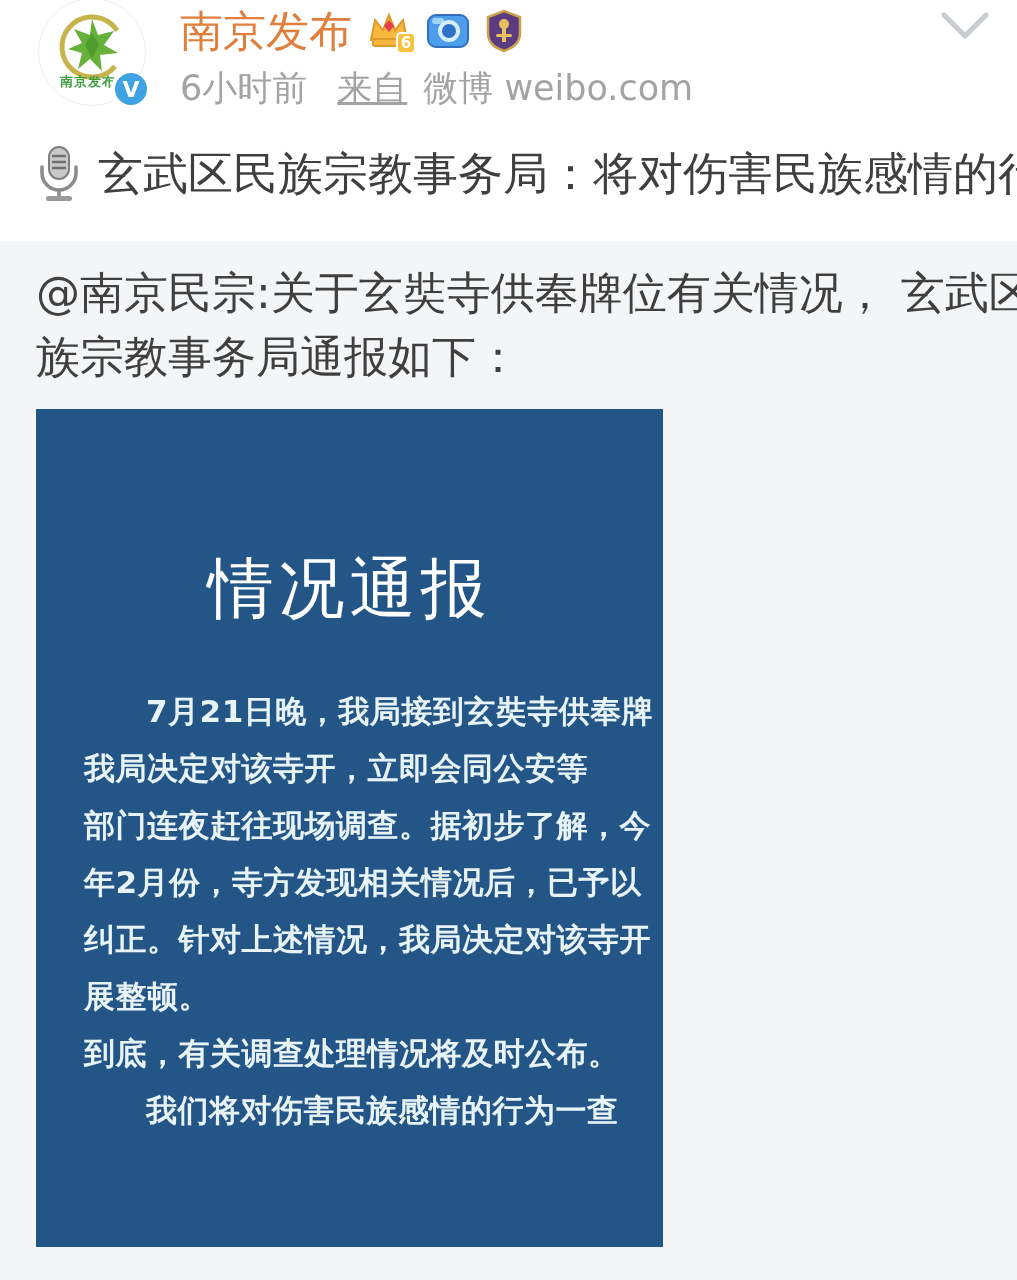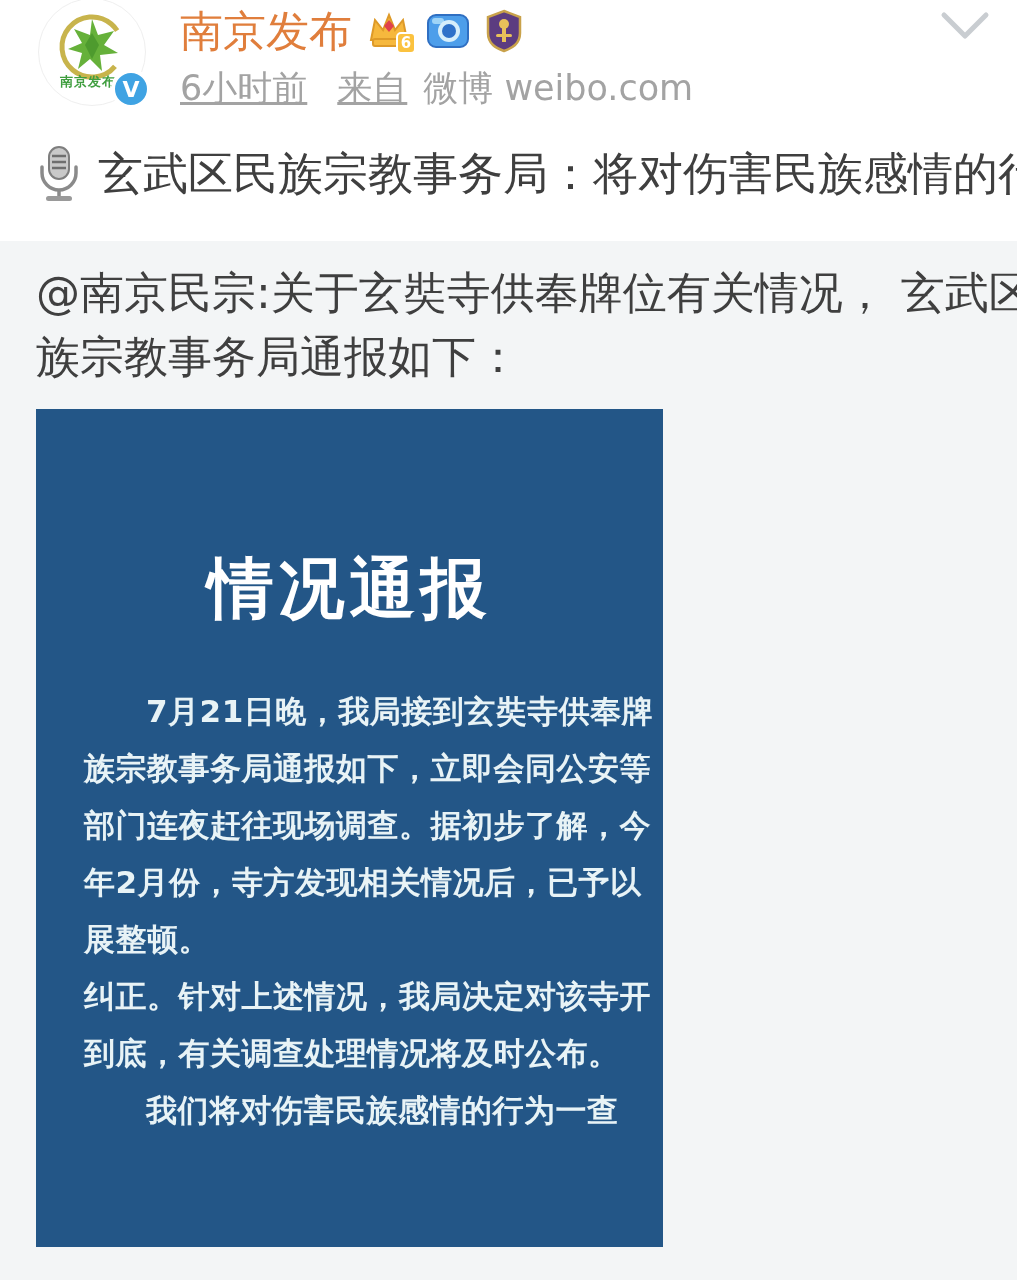--- a/index.html
+++ b/index.html
@@ -37,7 +37,7 @@
     padding:0 2px;
   }
   .meta-row { margin-top:12px; font-size:35px; color:#a3a3a3; line-height:40px; }
-  .meta-row .time { margin-right:30px;text-decoration:underline; }
+  .meta-row .time { margin-right:30px; }
   .meta-row .src-prefix { margin-right:16px;text-decoration:underline; }
   .chevron { position:absolute; right:26px; top:10px; }
   

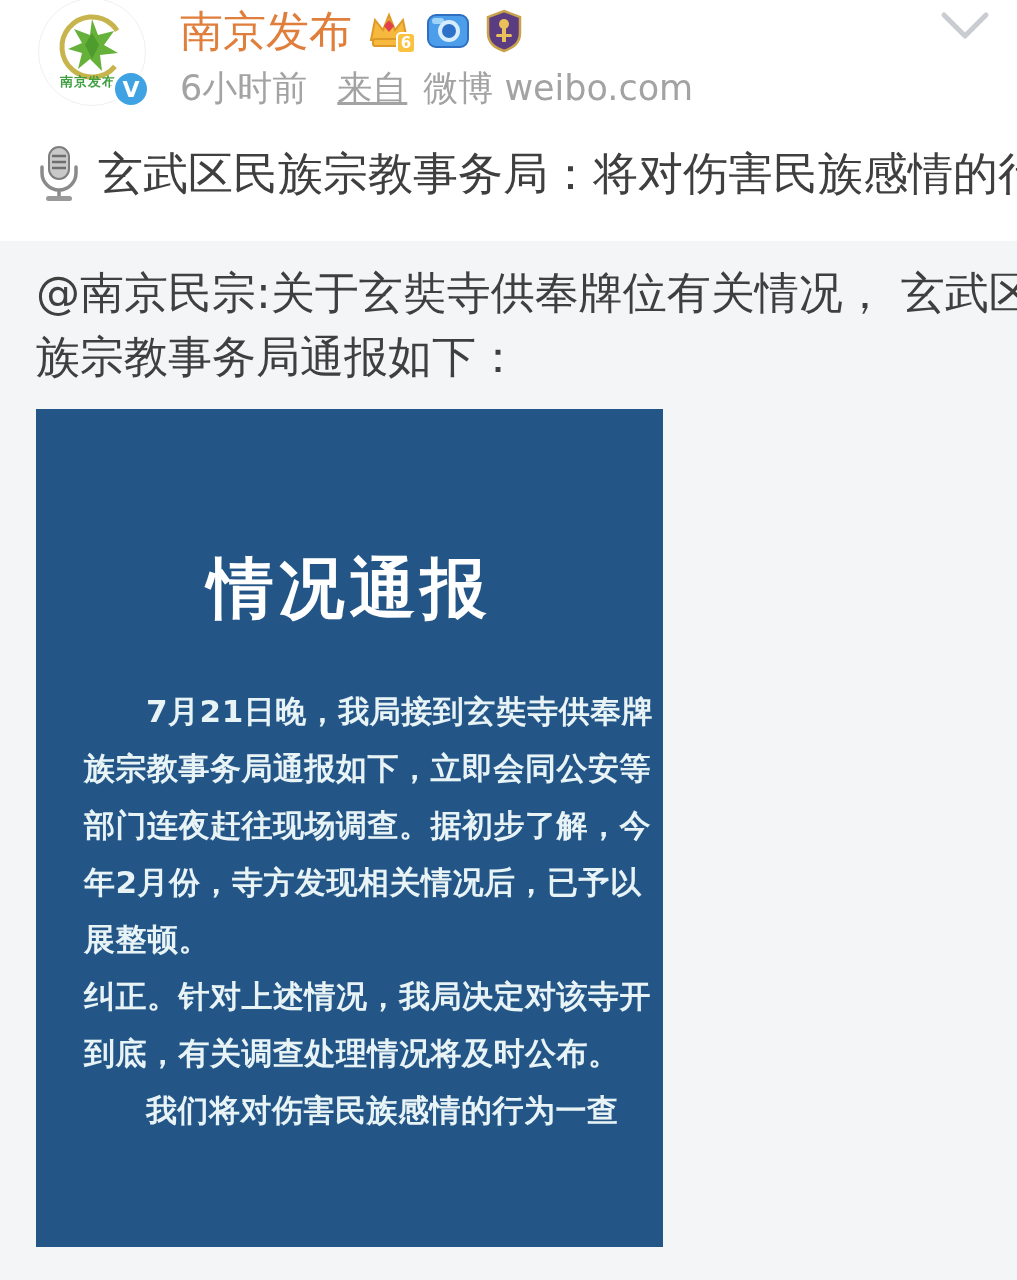--- a/index.html
+++ b/index.html
@@ -62,7 +62,7 @@
     overflow:hidden;
   }
   .notice-title {
-    margin-top:140px; text-align:center; font-size:66px; font-weight:bold;
+    margin-top:140px; text-align:center; font-size:66px; font-weight:normal;
     color:#ffffff; letter-spacing:5px; line-height:80px;
   }
   .notice-body {

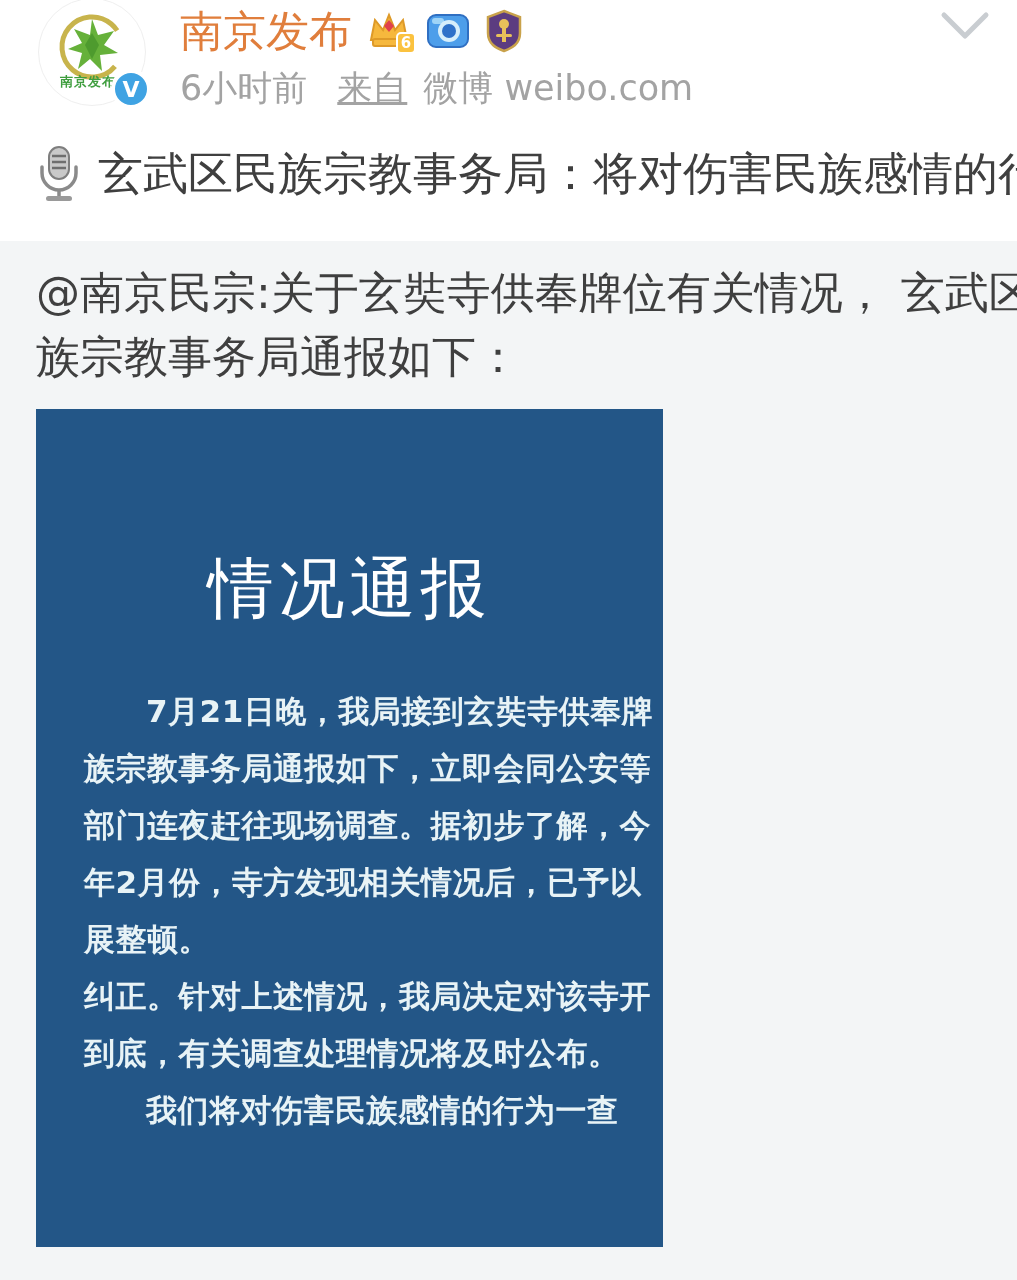--- a/index.html
+++ b/index.html
@@ -160,7 +160,7 @@
       <div class="notice-body">
         <div>
             <div class="line indent">7月21日晚，我局接到玄奘寺供奉牌</div>
-            <div class="line">族宗教事务局通报如下，立即会同公安等</div>
+            <div class="line">我局决定对该寺开，立即会同公安等</div>
             <div class="line">部门连夜赶往现场调查。据初步了解，今</div>
             <div class="line">年2月份，寺方发现相关情况后，已予以</div>
             <div class="line">展整顿。</div>

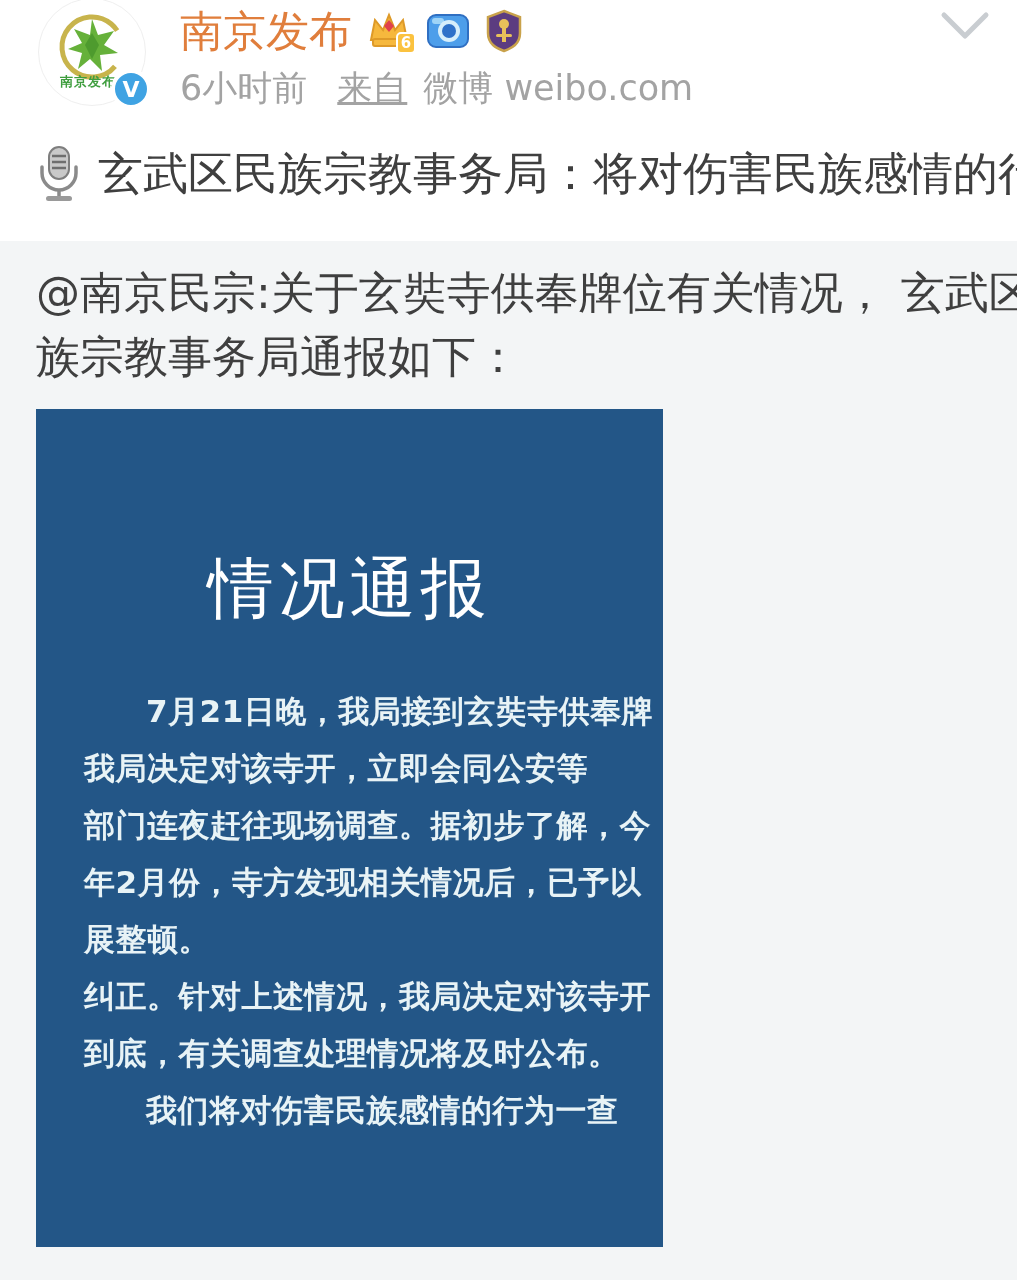--- a/index.html
+++ b/index.html
@@ -163,8 +163,8 @@
             <div class="line">我局决定对该寺开，立即会同公安等</div>
             <div class="line">部门连夜赶往现场调查。据初步了解，今</div>
             <div class="line">年2月份，寺方发现相关情况后，已予以</div>
+            <div class="line">纠正。针对上述情况，我局决定对该寺开</div>
             <div class="line">展整顿。</div>
-            <div class="line">纠正。针对上述情况，我局决定对该寺开</div>
           </div>
         <div>
             <div class="line">到底，有关调查处理情况将及时公布。</div>

